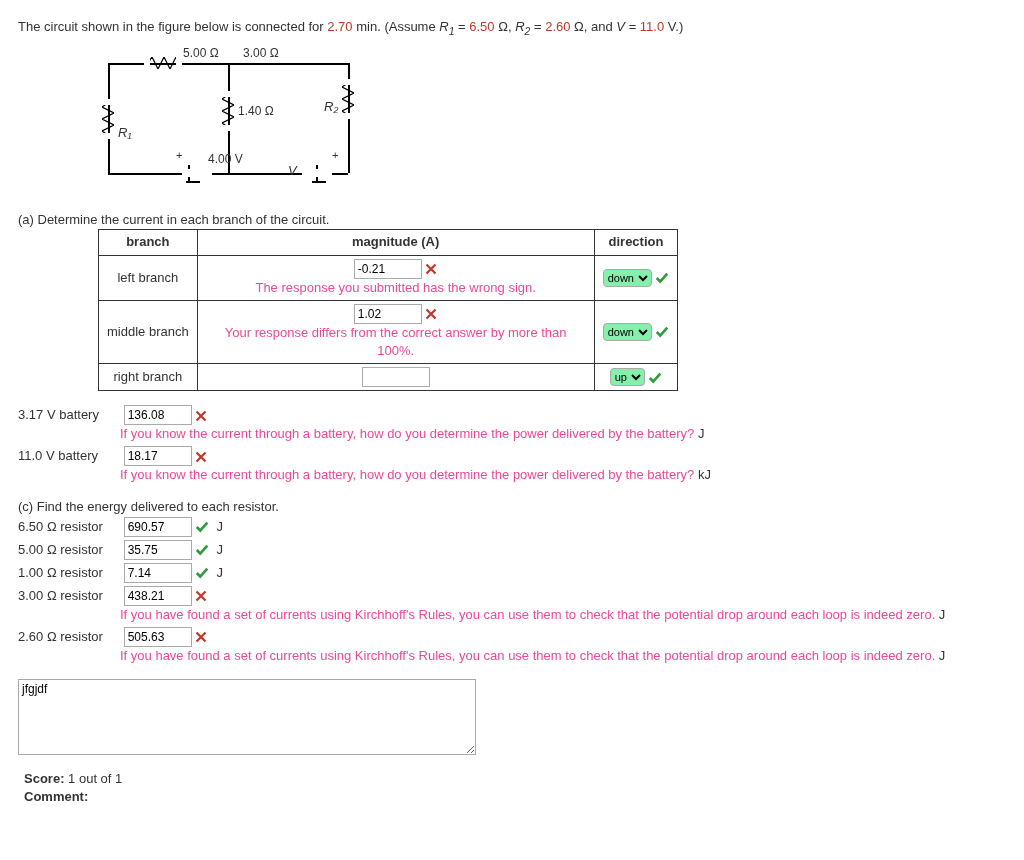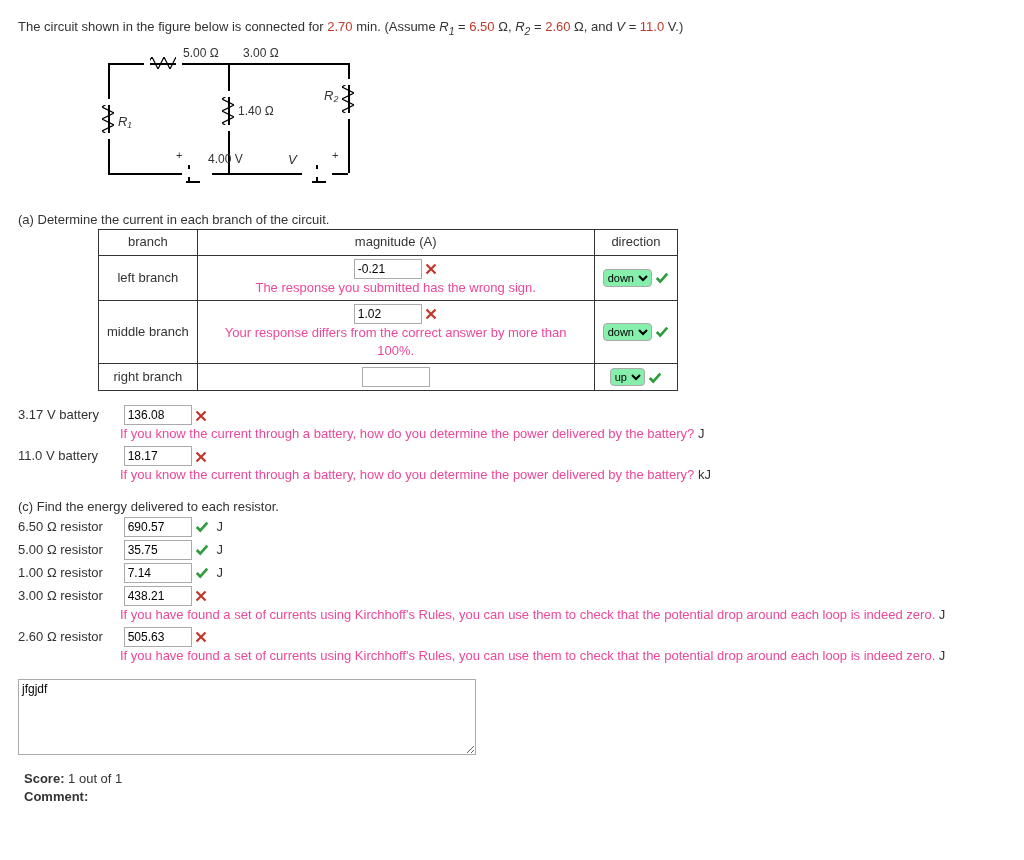--- a/index.html
+++ b/index.html
@@ -57,7 +57,7 @@
   
   .circuit-wrap { margin: 10px 0 18px 70px; width: 300px; height: 140px; position: relative; }
   .wire { position: absolute; background: #000; }
-  .node-label { position: absolute; font-style: italic; font-size: 13px; }
+  .node-label { position: absolute; font-style: italic; font-size: 13px; margin-top: 11px; }
   .val-label { position: absolute; font-size: 12px; white-space: nowrap; }
 
   

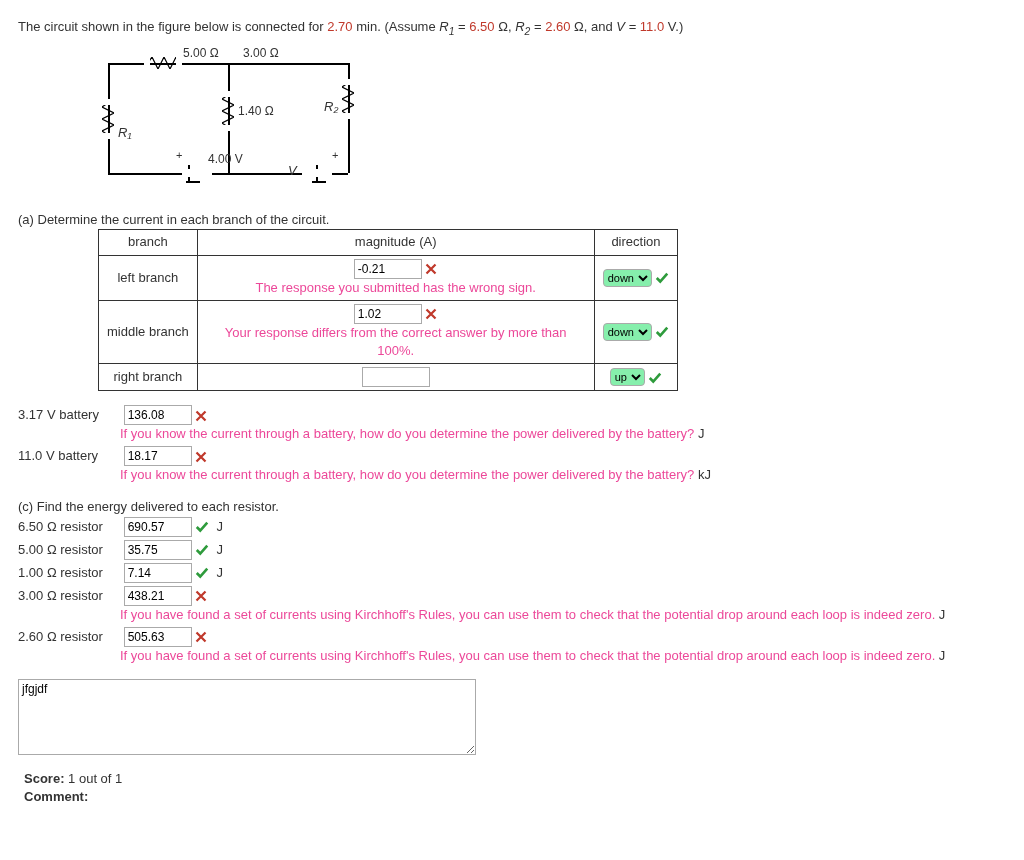--- a/index.html
+++ b/index.html
@@ -48,7 +48,7 @@
     text-align: center;
     vertical-align: middle;
   }
-  table.answer-table th { font-weight: normal; }
+  table.answer-table th { font-weight: bold; }
   .row-block { margin-bottom: 3px; }
   .section { margin-bottom: 14px; }
   .label-col { display: inline-block; width: 102px; }

